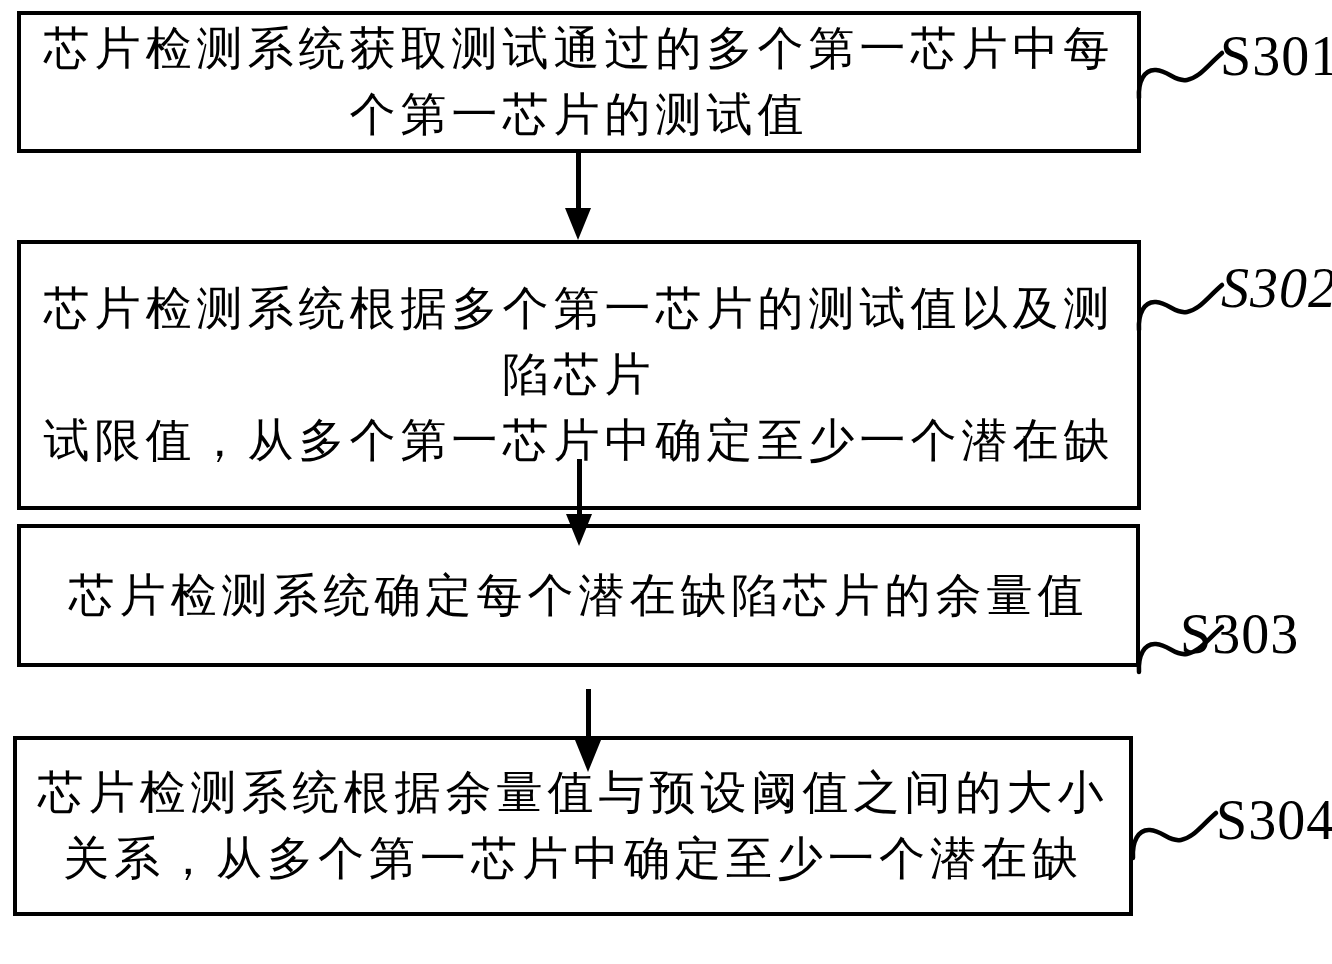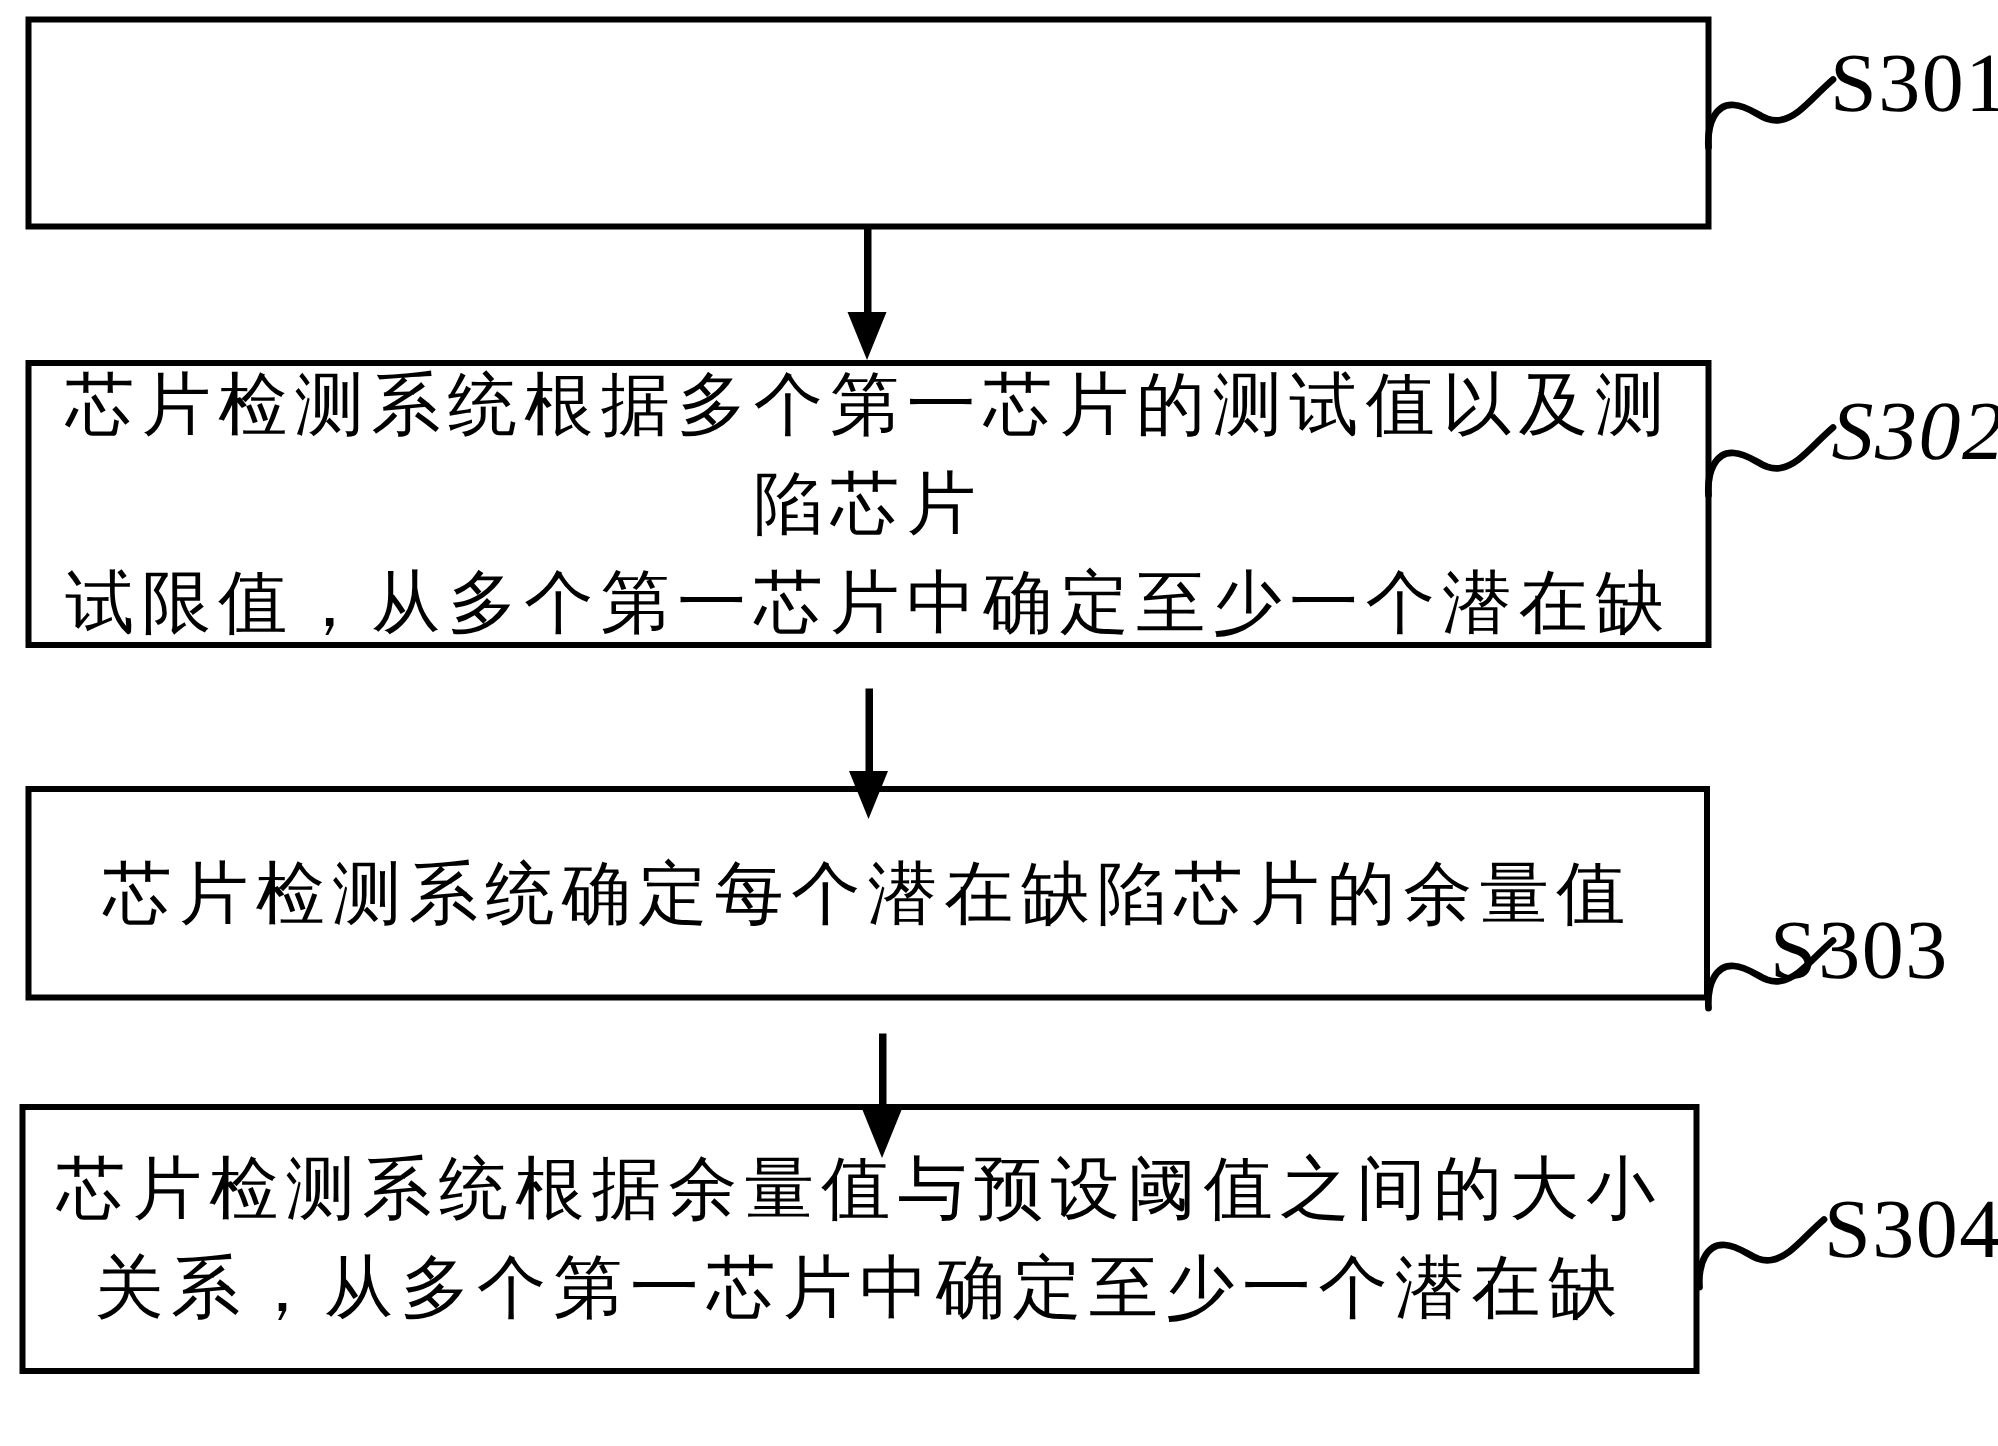--- a/index.html
+++ b/index.html
@@ -79,6 +79,7 @@
 <div class="canvas">
 
   <div class="flow-box" style="left:17px; top:11px; width:1124px; height:142px;">
+      <div class="text-line">芯片检测系统获取测试通过的多个第一芯片中每</div>
     </div>
 
   <div class="flow-box" style="left:17px; top:240px; width:1124px; height:192px;">

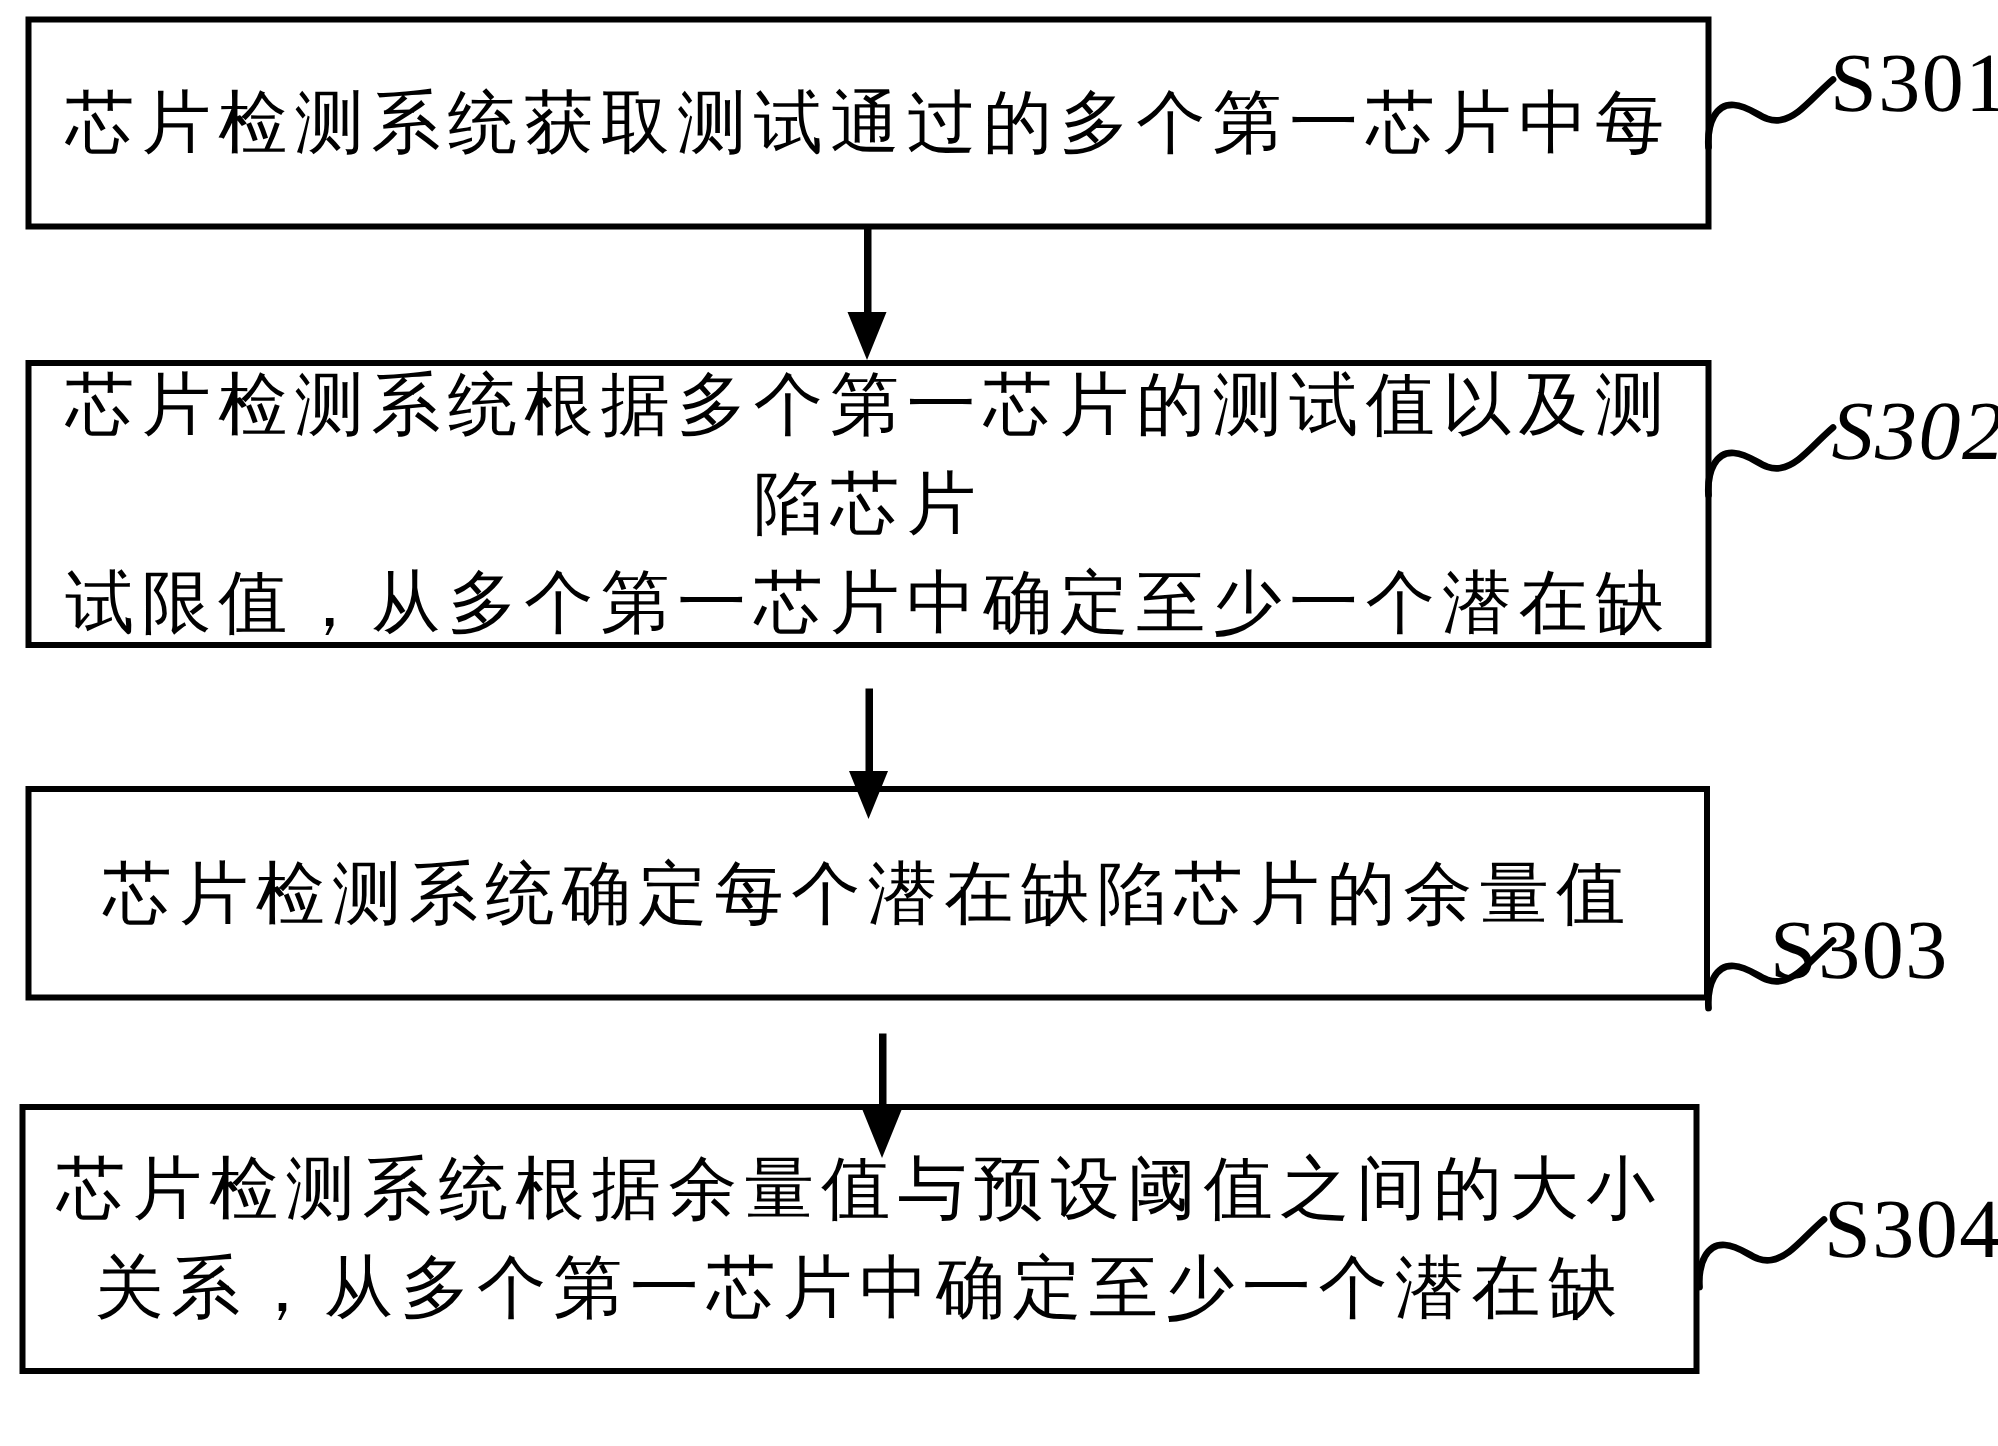--- a/index.html
+++ b/index.html
@@ -80,6 +80,7 @@
 
   <div class="flow-box" style="left:17px; top:11px; width:1124px; height:142px;">
       <div class="text-line">芯片检测系统获取测试通过的多个第一芯片中每</div>
+      <div class="text-line">个第一芯片的测试值</div>
     </div>
 
   <div class="flow-box" style="left:17px; top:240px; width:1124px; height:192px;">

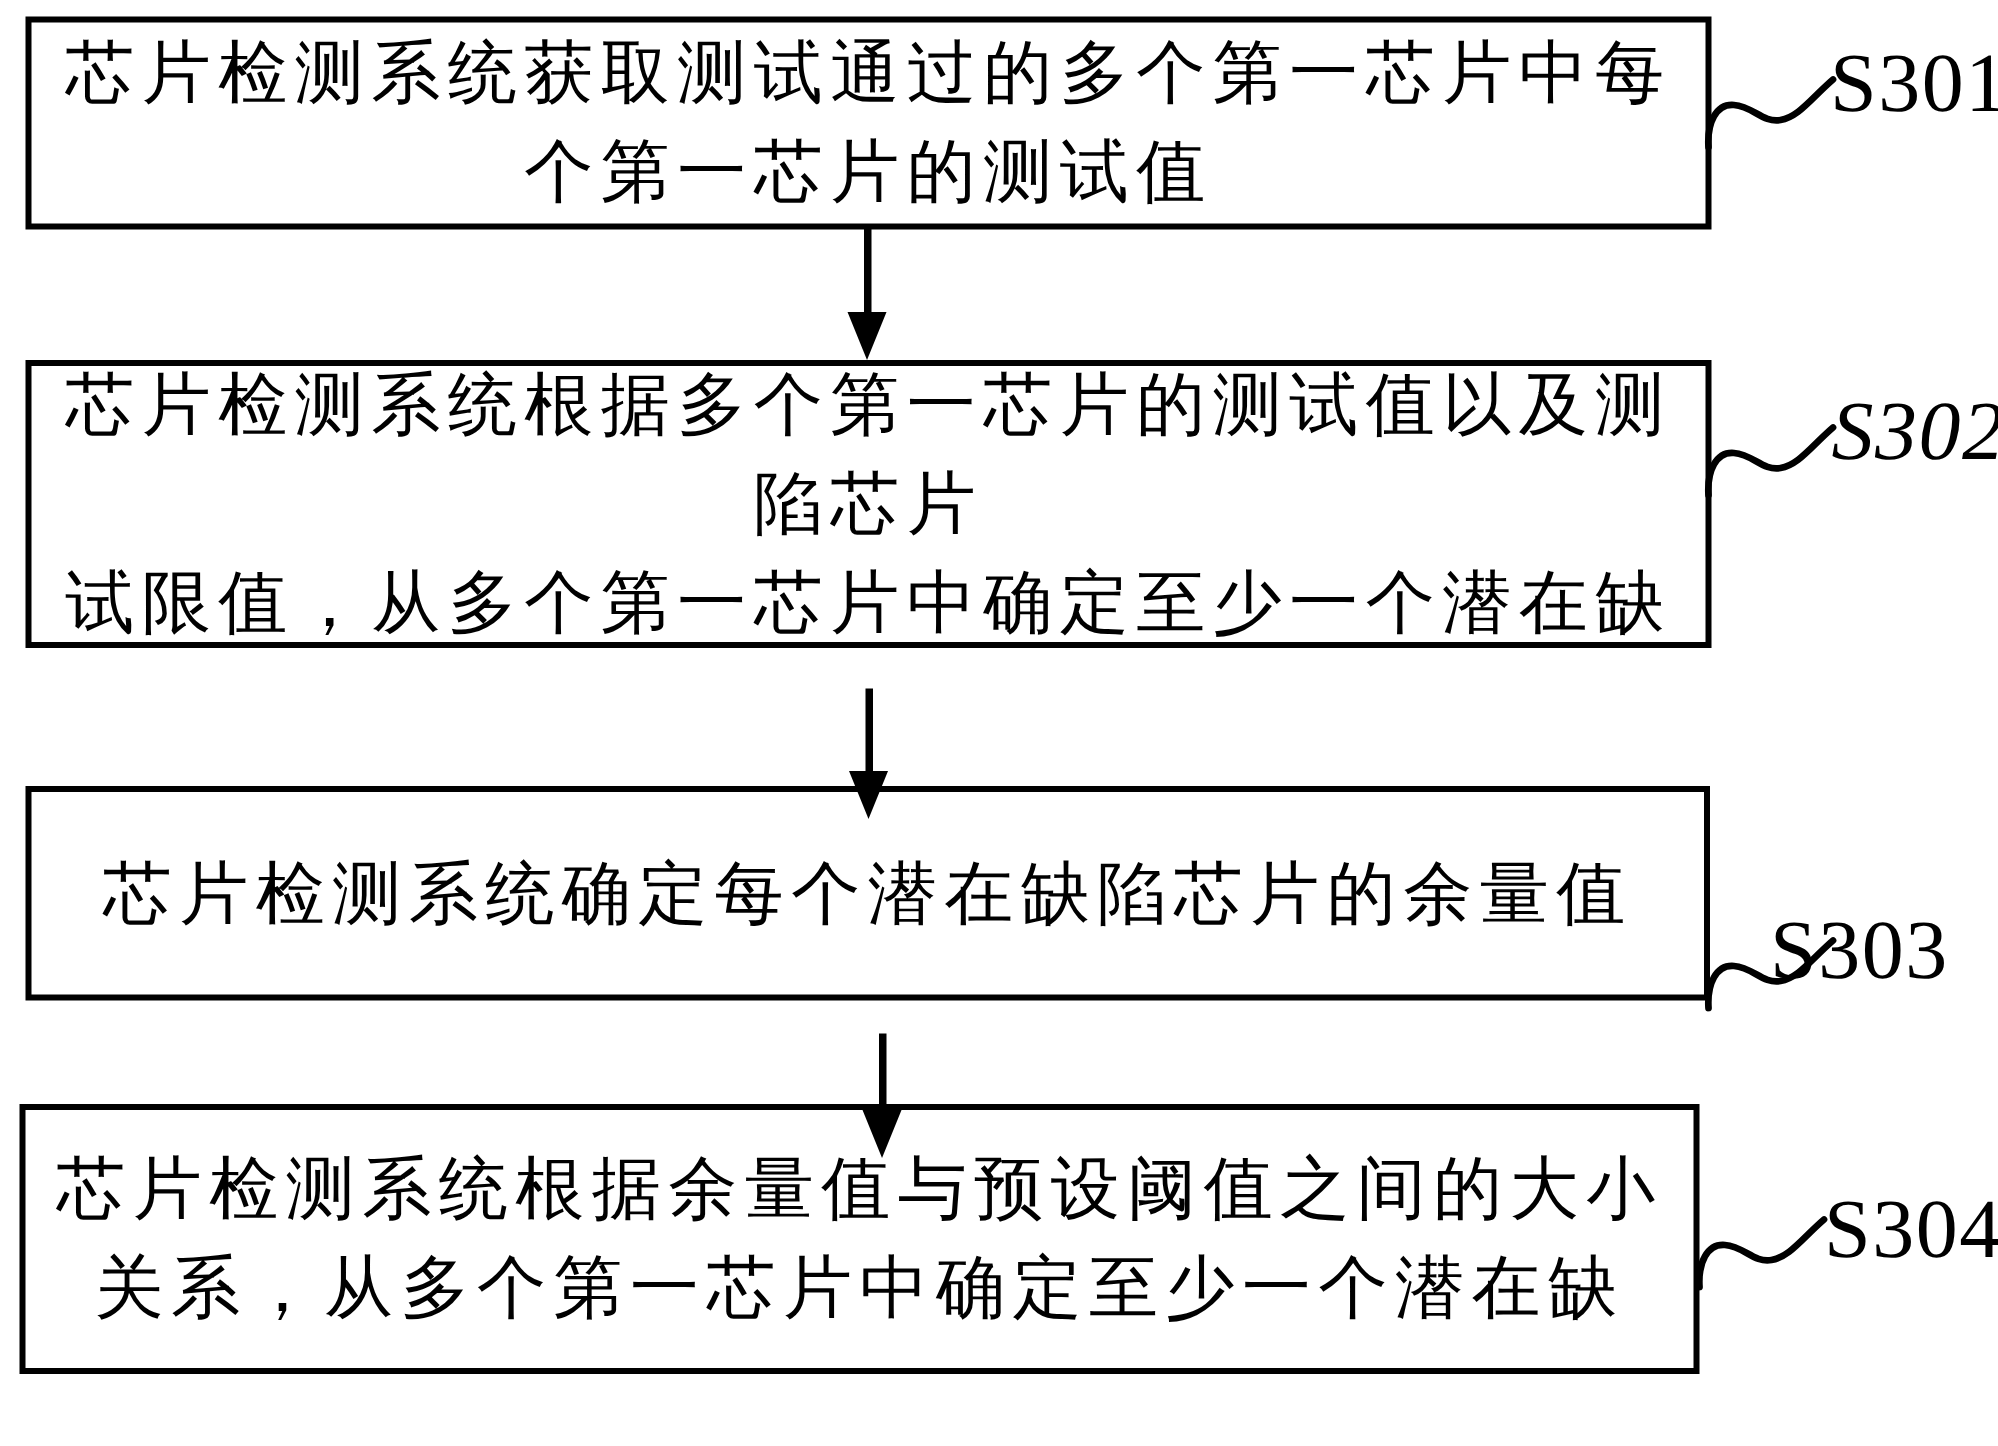--- a/index.html
+++ b/index.html
@@ -83,7 +83,7 @@
       <div class="text-line">个第一芯片的测试值</div>
     </div>
 
-  <div class="flow-box" style="left:17px; top:240px; width:1124px; height:192px;">
+  <div class="flow-box" style="left:17px; top:240px; width:1124px; height:270px;">
       <div class="text-line">芯片检测系统根据多个第一芯片的测试值以及测</div>
       <div class="text-line">陷芯片</div>
       <div class="text-line">试限值，从多个第一芯片中确定至少一个潜在缺</div>

